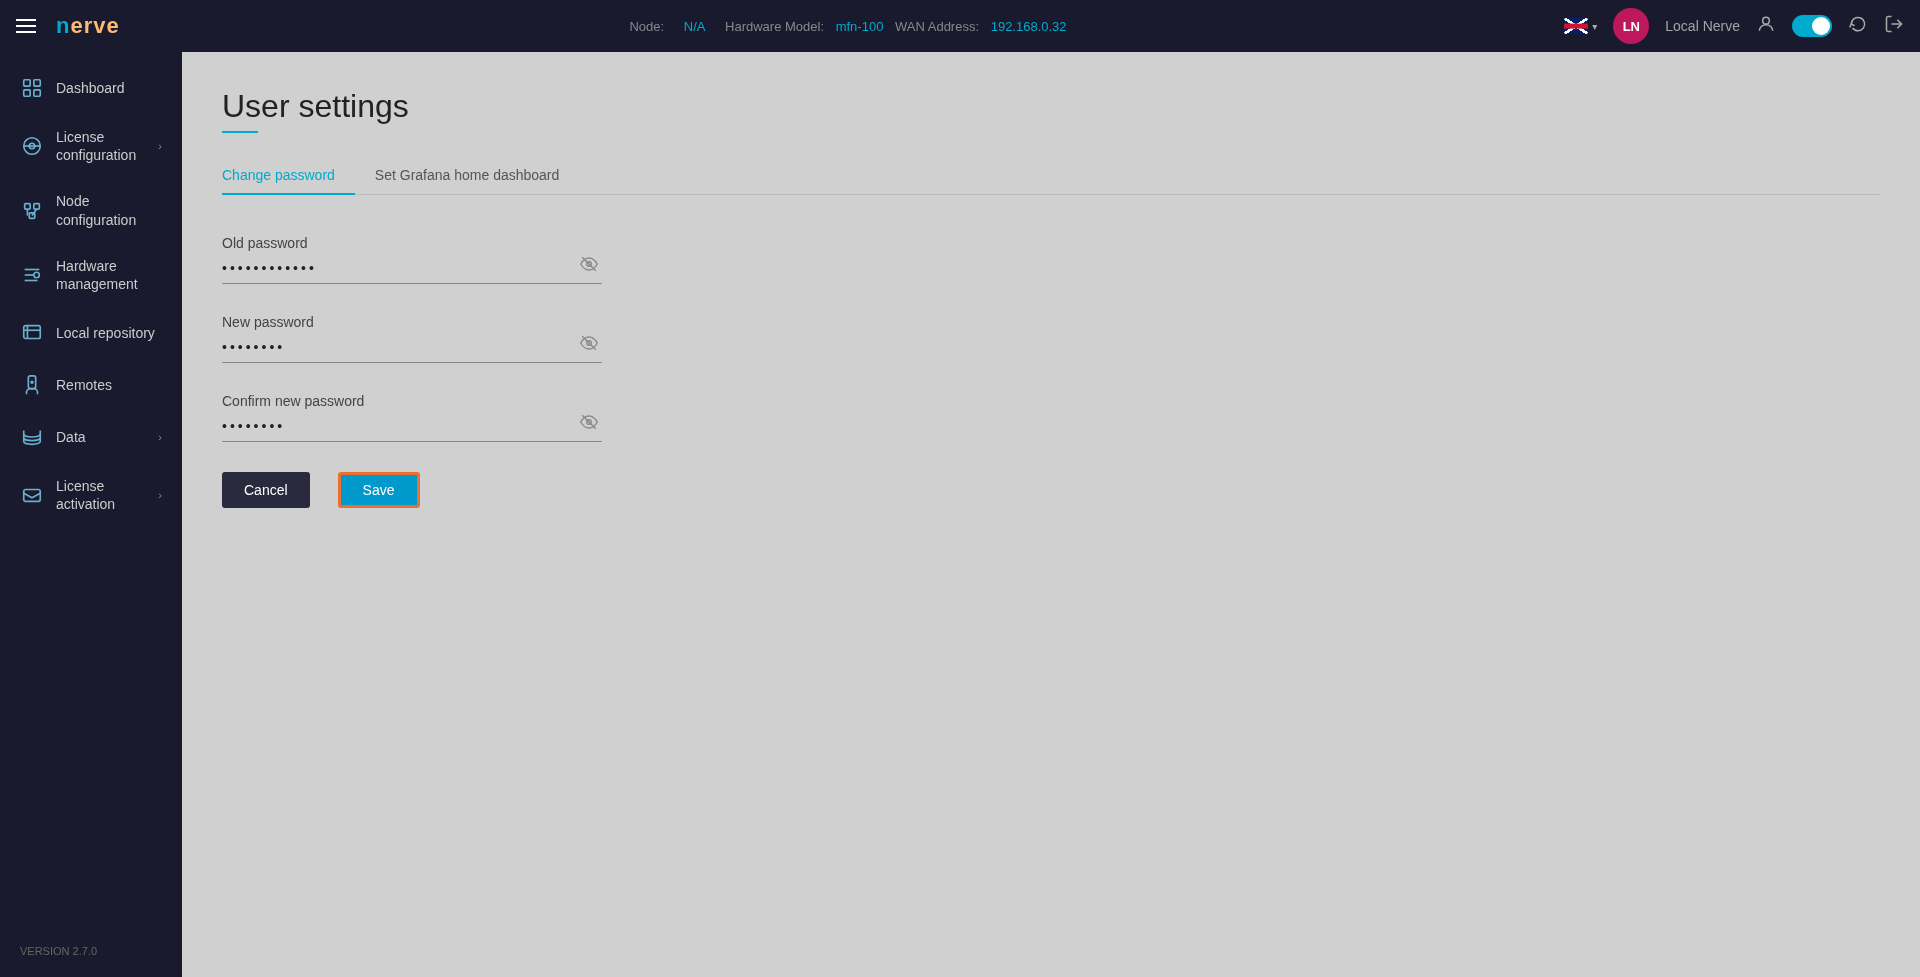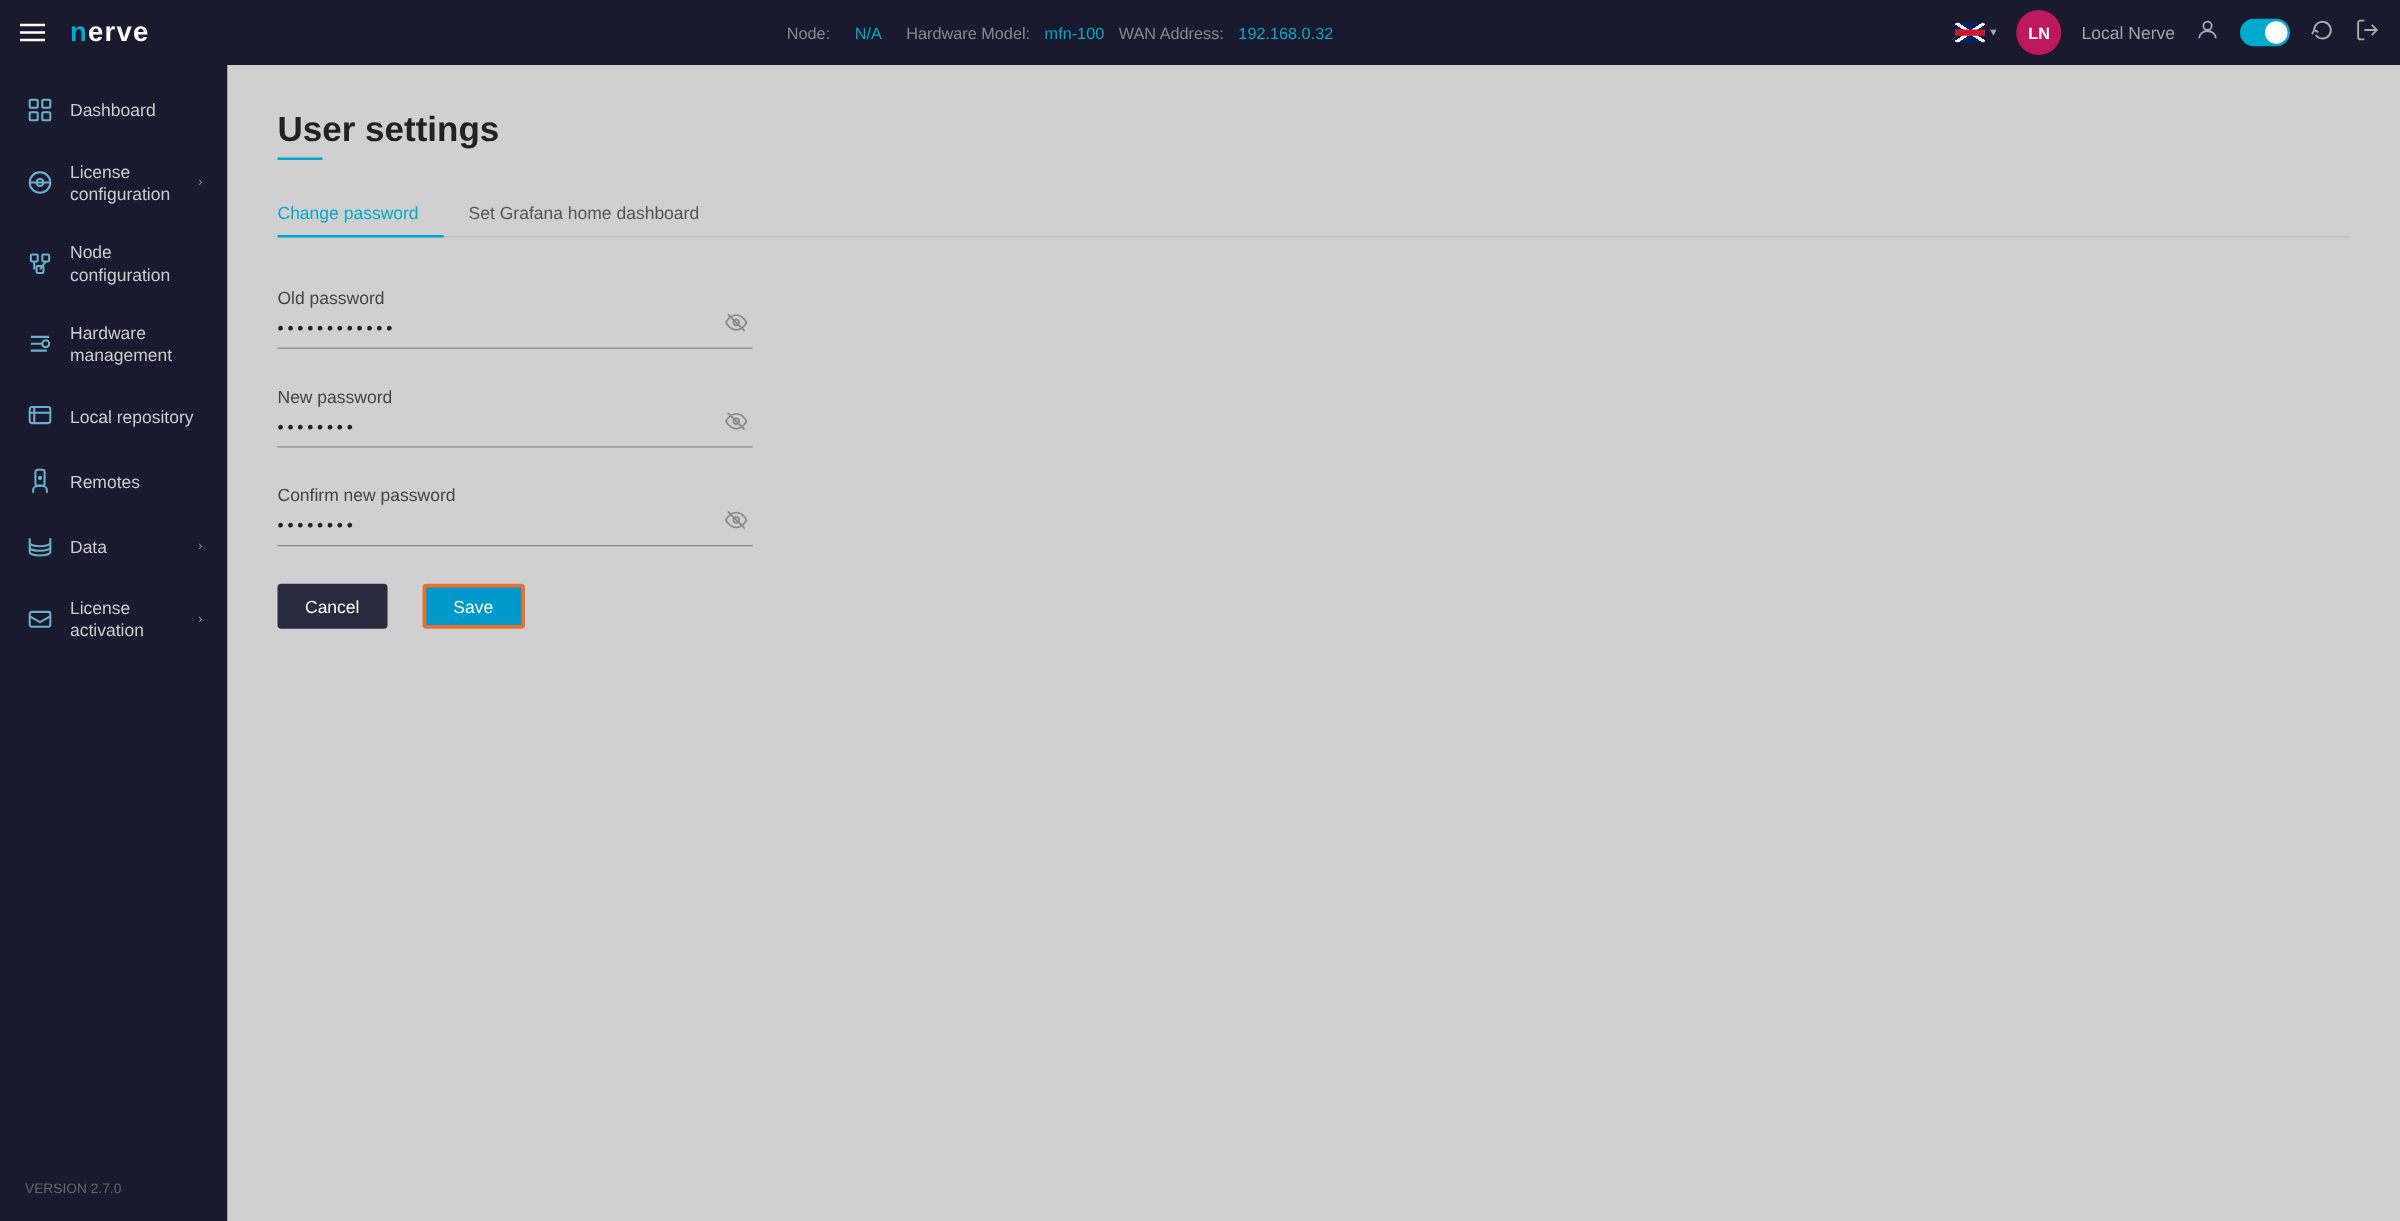--- a/index.html
+++ b/index.html
@@ -138,7 +138,7 @@
       <span></span>
   </div>
   <div class="navbar-logo">
-    <span>n</span><span style="color:#ffffff">erve</span>
+    <span>n</span><span style="color:#fdba74">erve</span>
   </div>
   <div class="navbar-center">
     <span class="label">Node:</span>

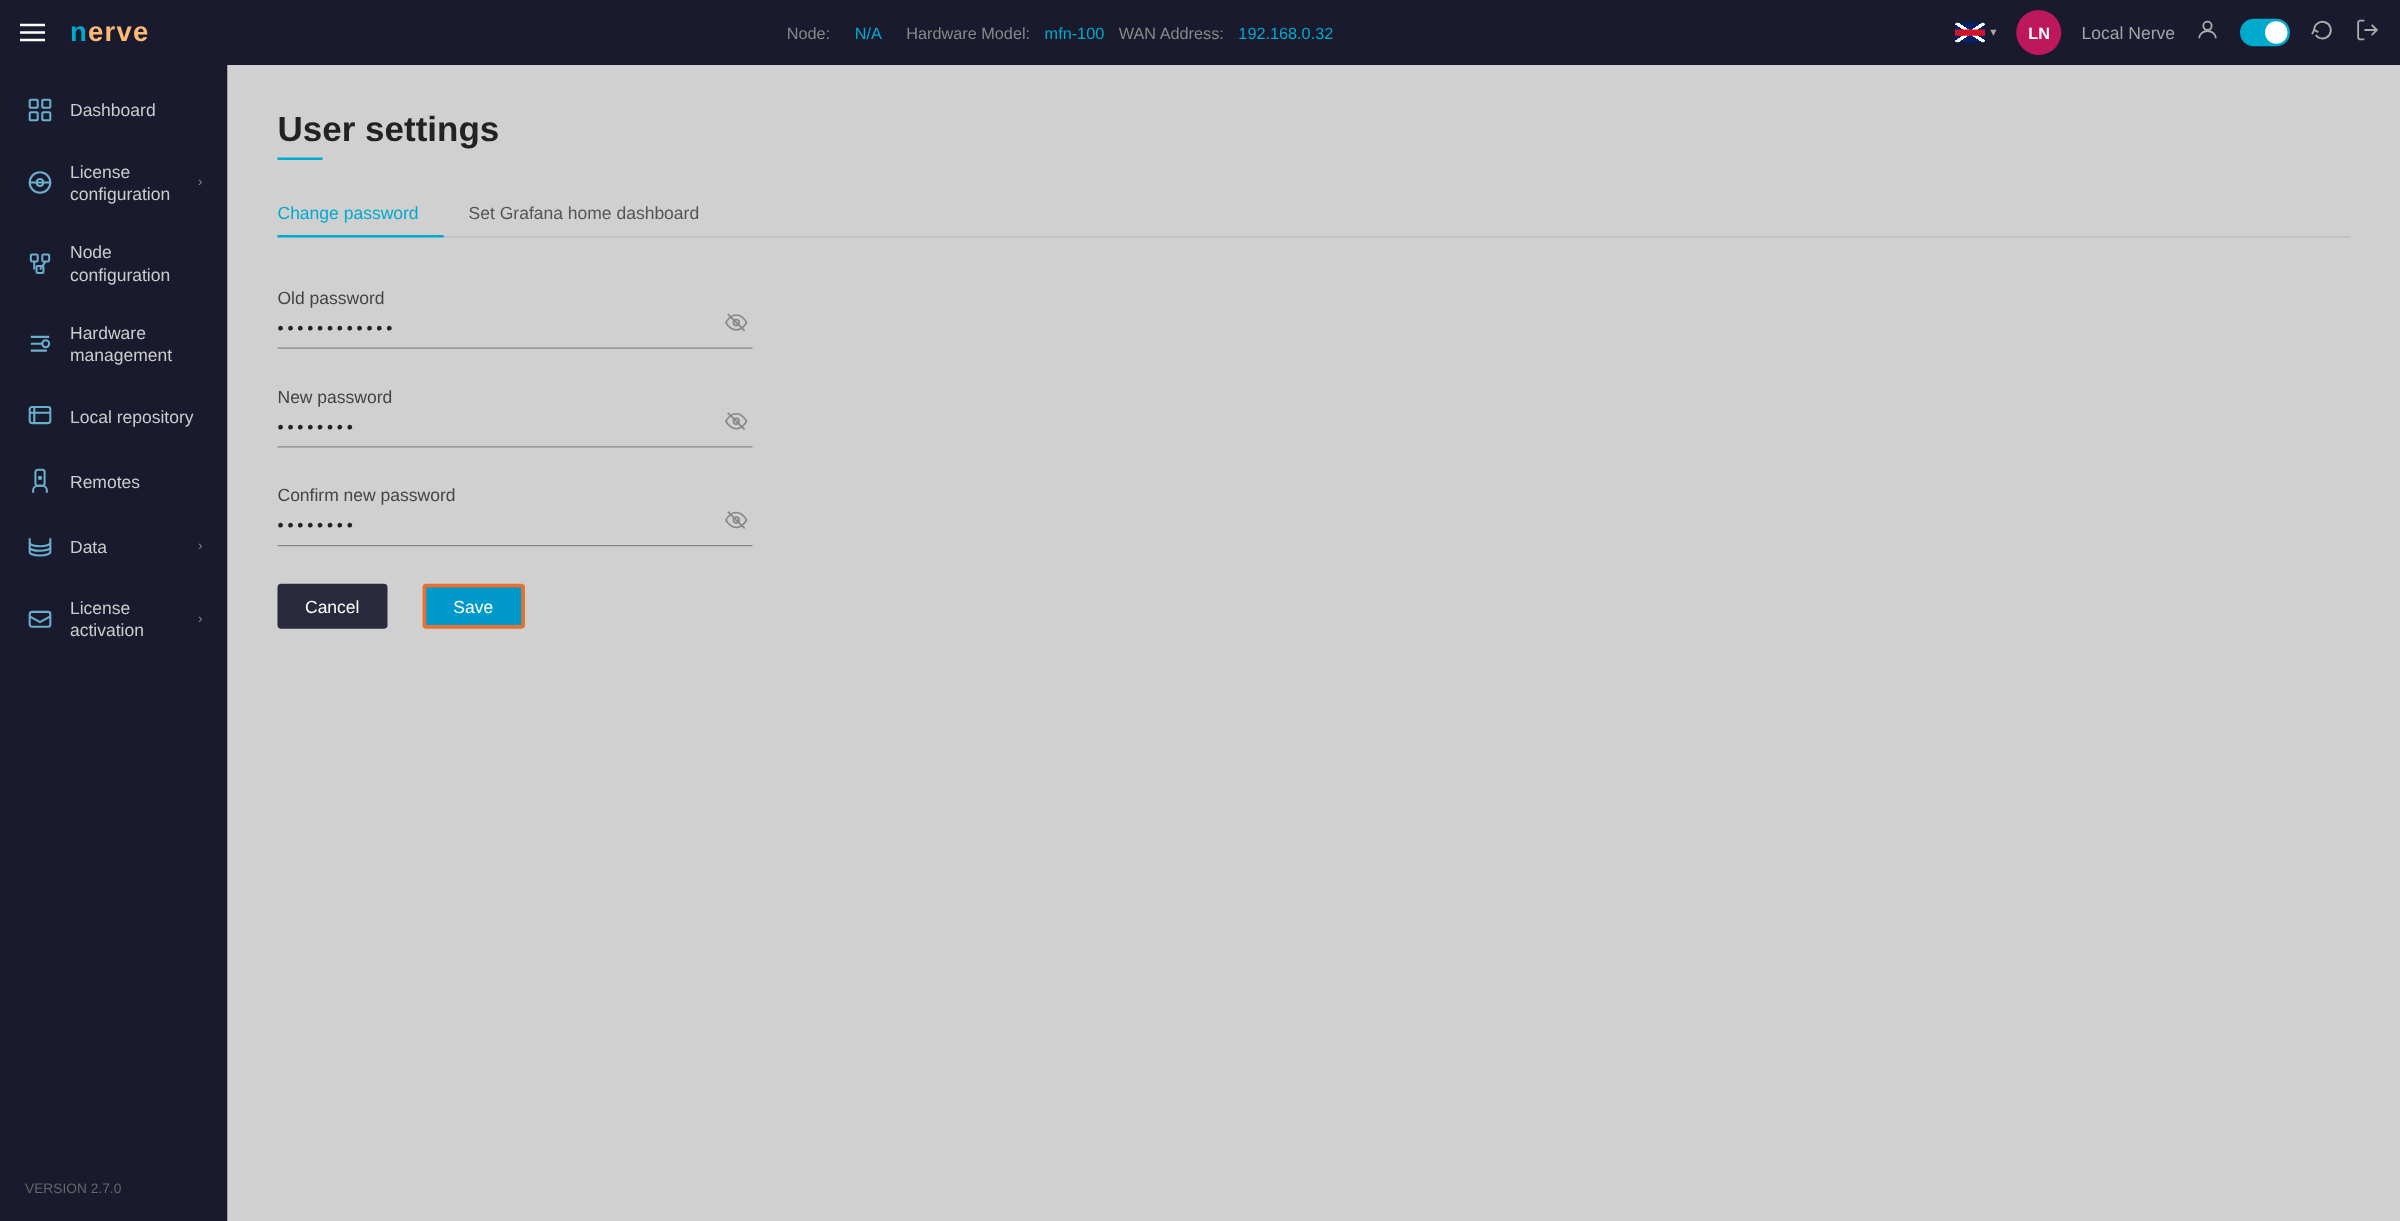--- a/index.html
+++ b/index.html
@@ -72,7 +72,7 @@
       padding: 36px 40px;
       overflow-y: auto;
     }
-    .page-title { font-size: 28px; font-weight: 700; color: #222; margin-bottom: 6px; }
+    .page-title { font-size: 32px; font-weight: 400; color: #222; margin-bottom: 6px; }
     .title-underline { width: 36px; height: 2px; background: #00aacc; margin-bottom: 24px; }
 
     

